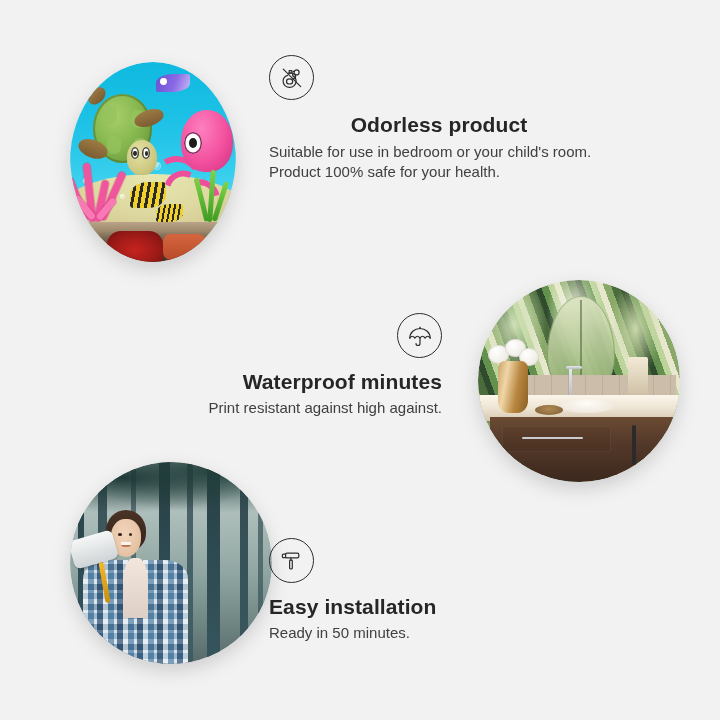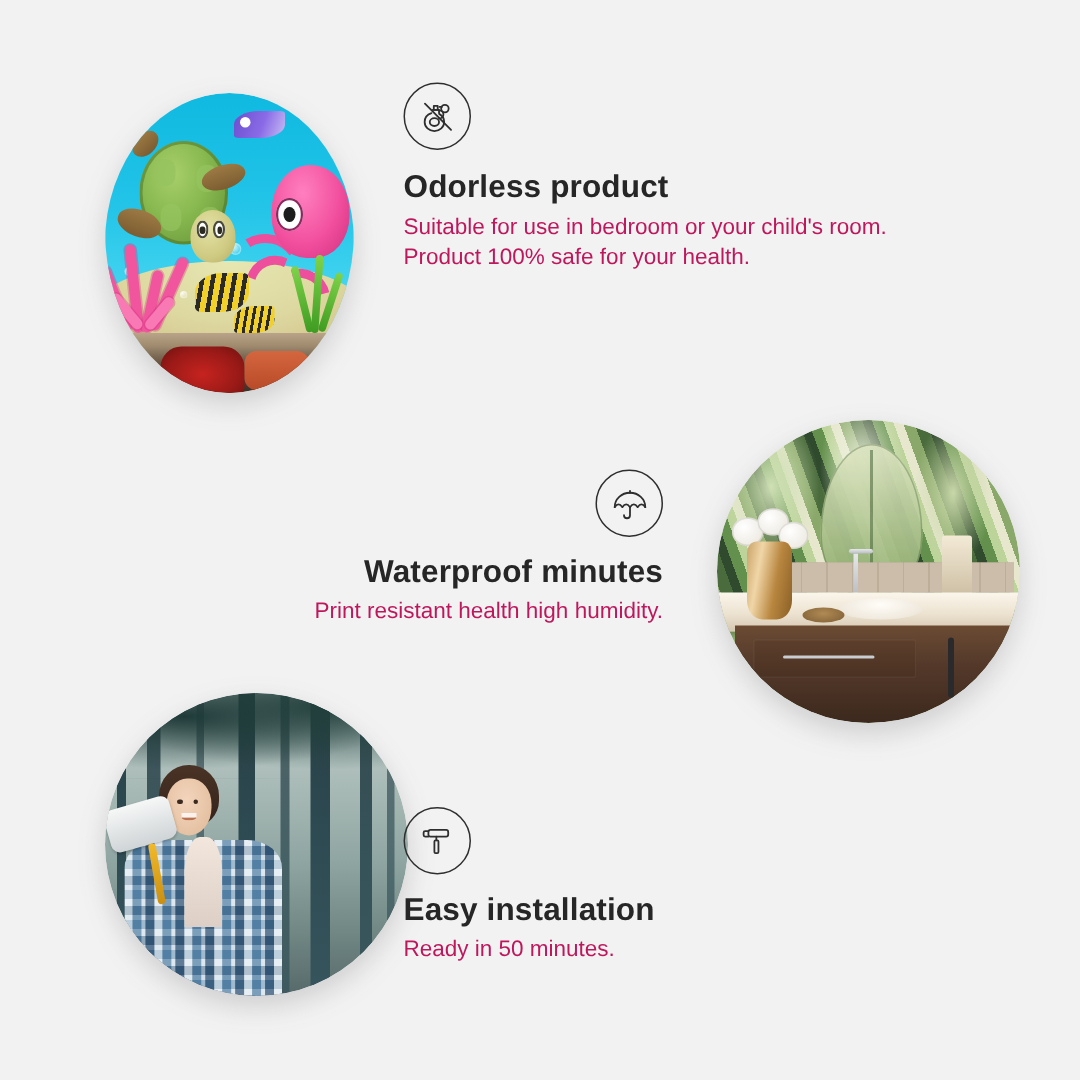--- a/index.html
+++ b/index.html
@@ -357,7 +357,7 @@
 
   #feature-odorless { left: 269px; top: 55px; width: 340px; text-align: left; }
   #feature-odorless .icon-circle { margin-bottom: 13px; }
-  #feature-odorless .feature-title { margin-bottom: 5px; }
+  #feature-odorless .feature-title { margin-bottom: 5px; text-align: center; }
 
   #feature-waterproof { right: 278px; top: 313px; width: 300px; text-align: right; }
   #feature-waterproof .icon-circle { margin-left: auto; margin-bottom: 12px; }

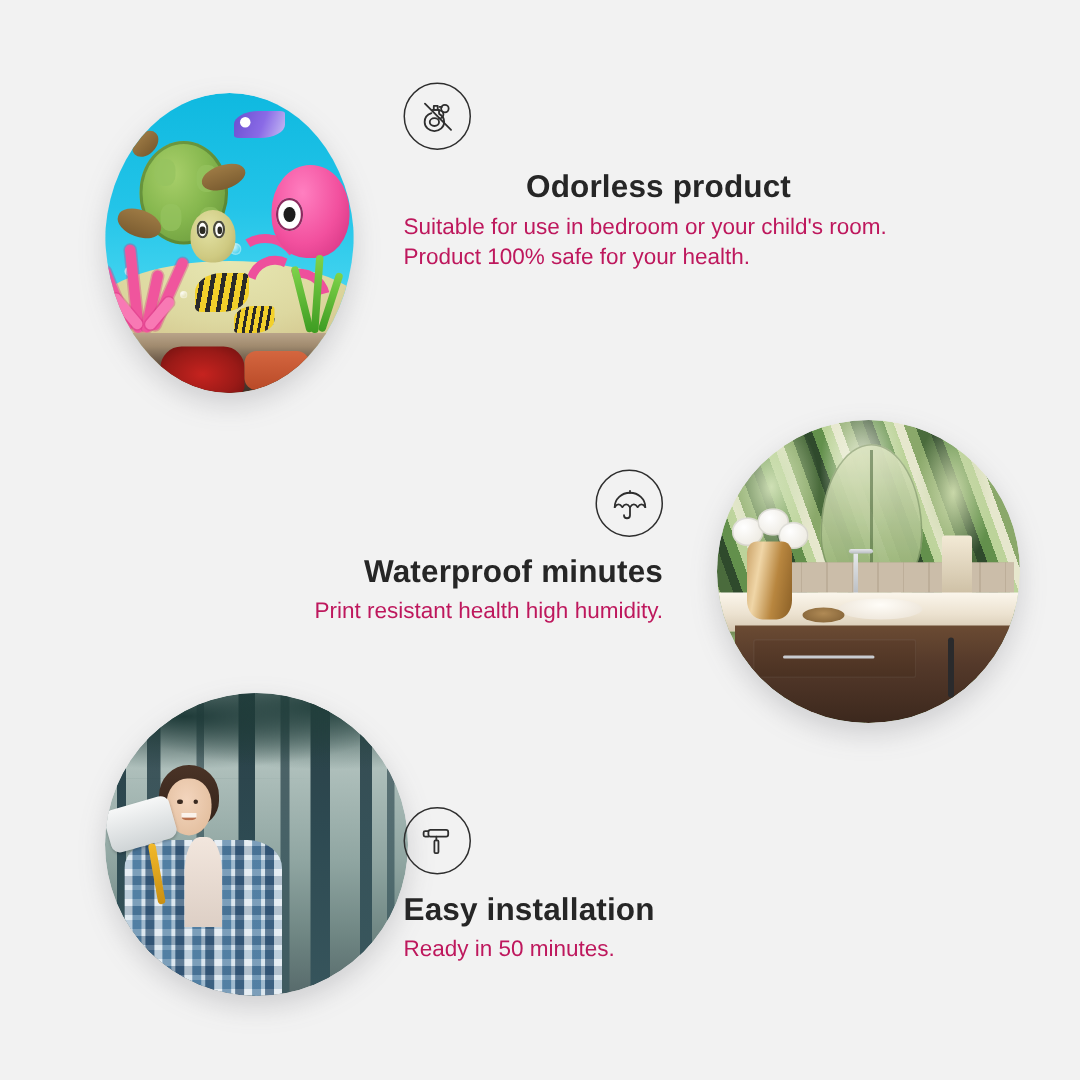--- a/index.html
+++ b/index.html
@@ -349,7 +349,7 @@
     white-space: nowrap;
   }
   .feature-desc {
-    color: #be185d;
+    color: #404040;
     font-size: 15px;
     line-height: 20px;
     font-weight: 400;

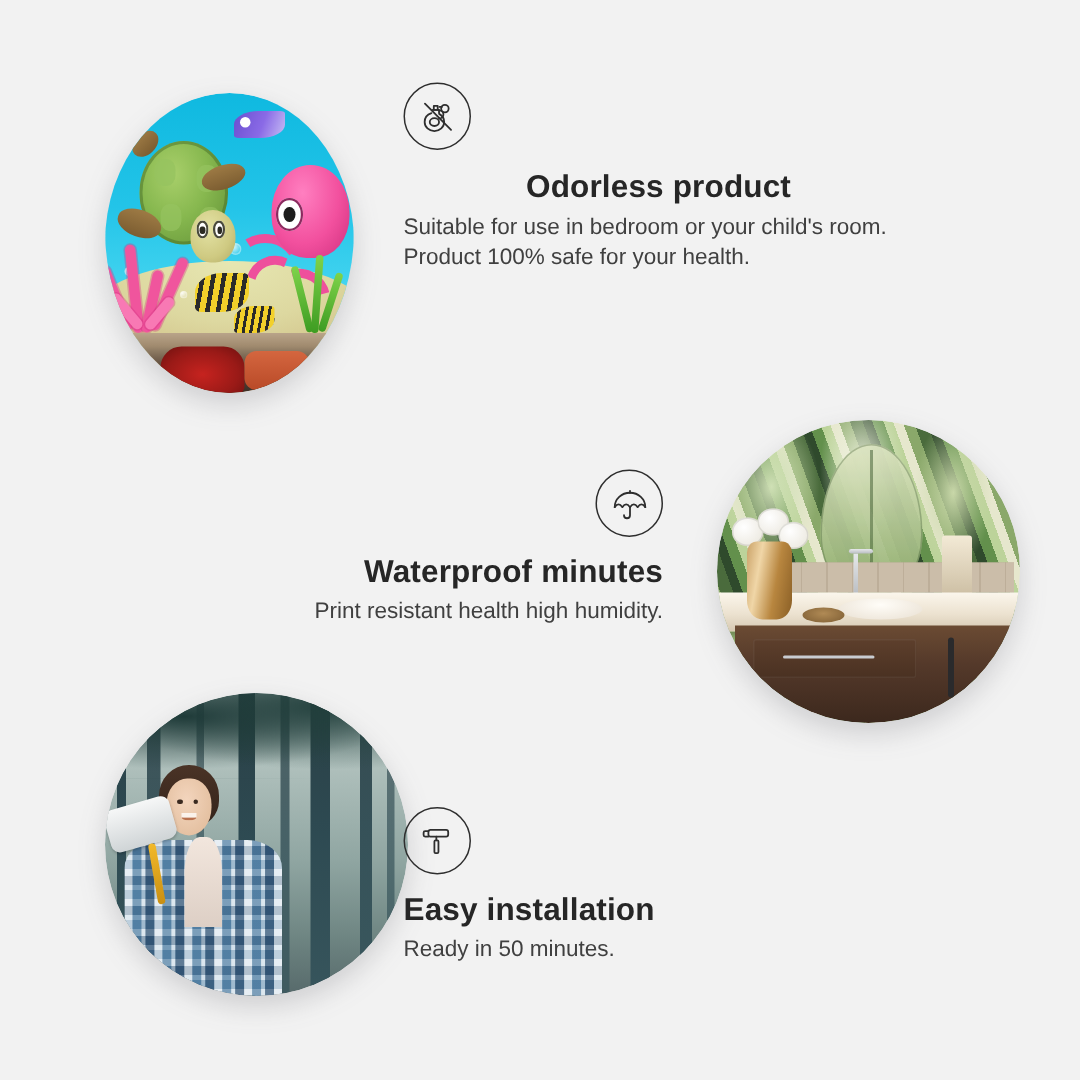--- a/index.html
+++ b/index.html
@@ -506,7 +506,7 @@
       </svg>
     </div>
     <div class="feature-title">Waterproof minutes</div>
-    <div class="feature-desc">Print resistant health high humidity.</div>
+    <div class="feature-desc">Print resistant against high against.</div>
   </div>
 
   <div class="feature" id="feature-installation">

